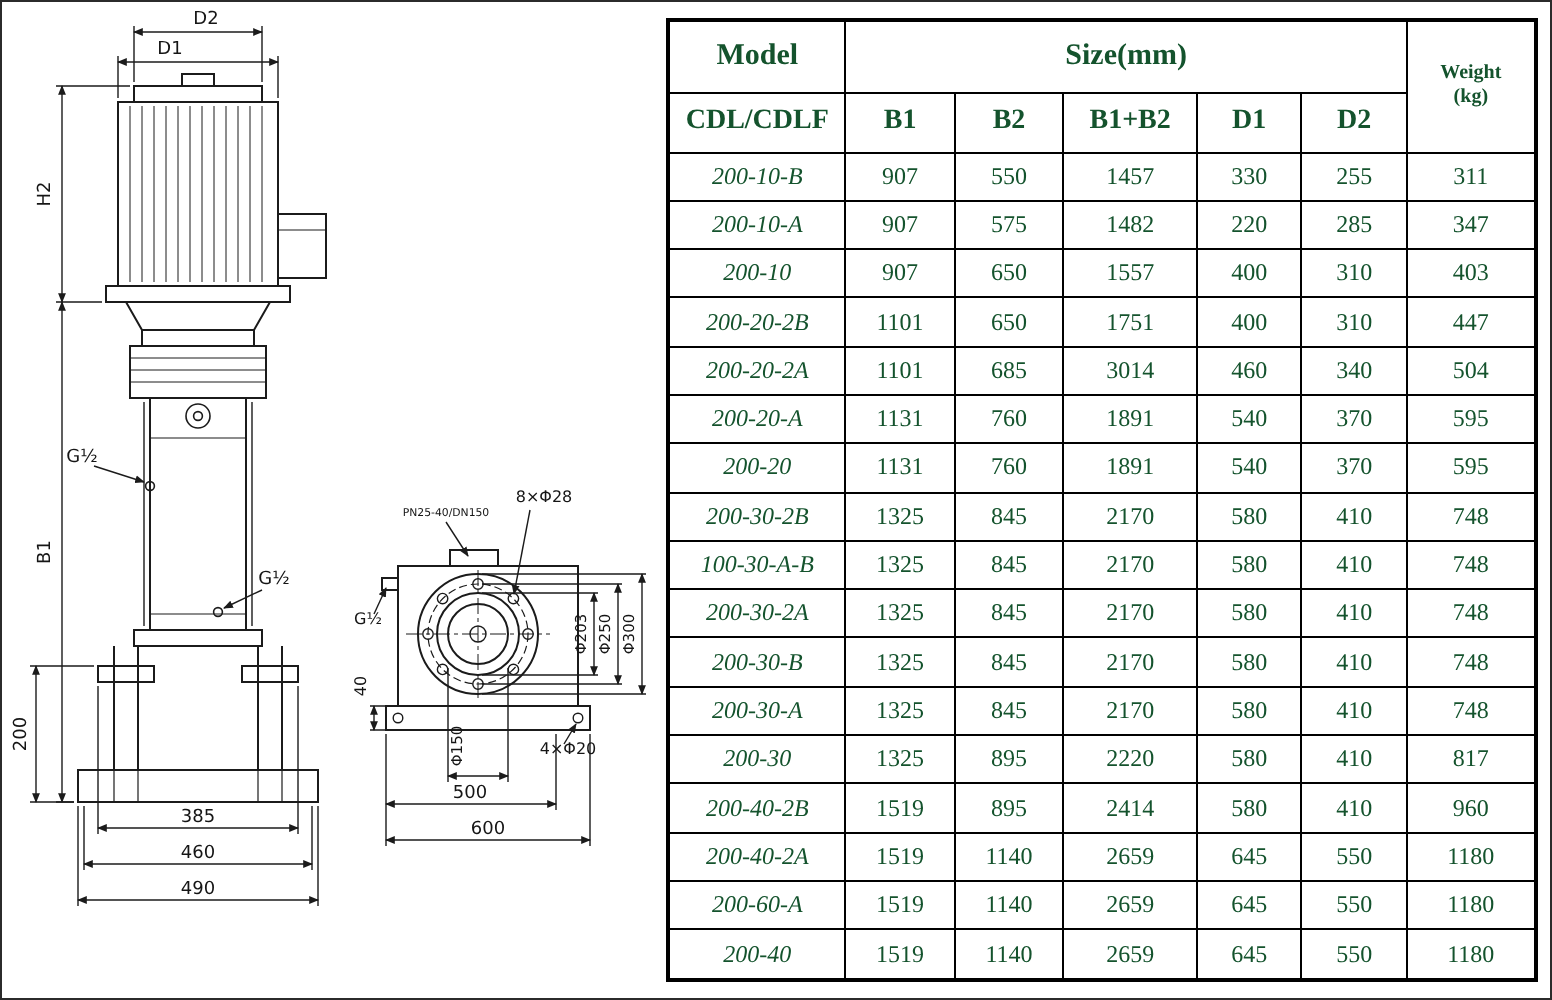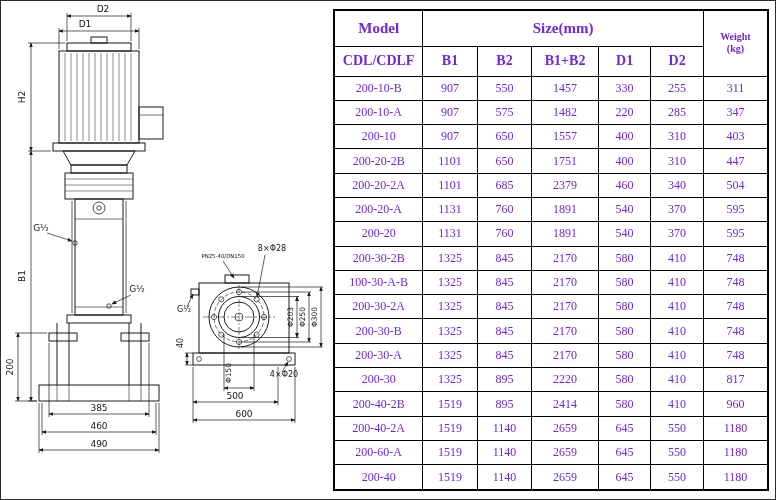--- a/index.html
+++ b/index.html
@@ -4,7 +4,7 @@
 <style>
   html,body{margin:0;padding:0;background:#ffffff;}
   .page{position:relative;width:776px;height:500px;box-sizing:border-box;
-        border:1px solid #2b2b2b;background:#fff;color:#6d28d9;
+        border:1px solid #2b2b2b;background:#fff;color:#14532d;
         font-family:"Liberation Serif",serif;overflow:hidden;}
   .drawing-area{position:absolute;left:0;top:0;width:332px;height:500px;}
   .table-area{position:absolute;left:332px;top:8px;right:6px;bottom:8px;}

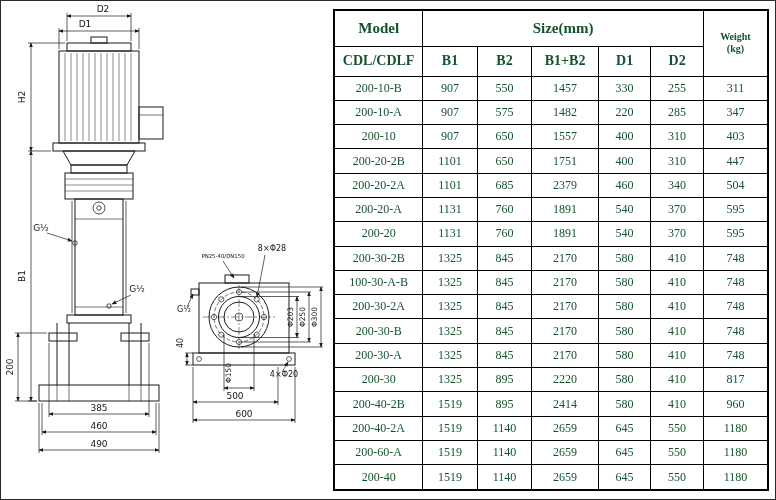--- a/index.html
+++ b/index.html
@@ -18,7 +18,7 @@
   .r2 th{font-size:14px;margin-left:18px;}
   th.weight-head{font-size:10px;line-height:1.2;}
   .spec td{font-size:12px;}
-  .spec td.model-cell{font-size:12px;}
+  .spec td.model-cell{font-size:12px;font-style:italic;}
   svg text{font-family:"DejaVu Sans",sans-serif;fill:#151515;}
   .t9{font-size:9px;} .t8{font-size:8px;} .t75{font-size:7.5px;} .t53{font-size:5.4px;}
 </style>

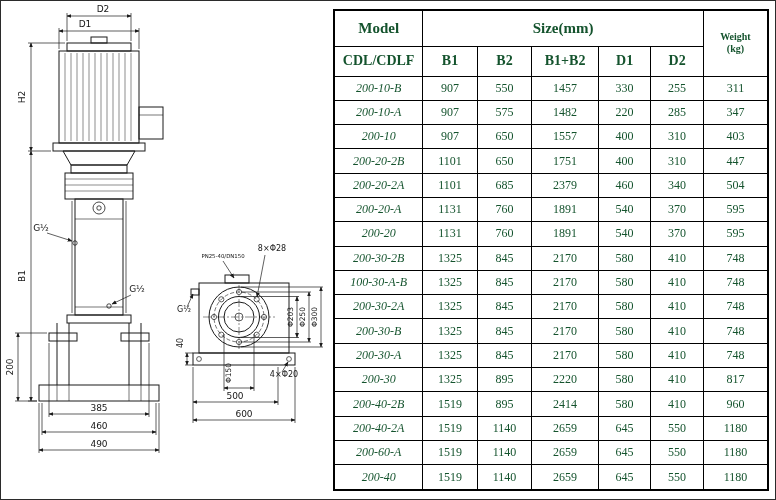--- a/index.html
+++ b/index.html
@@ -227,7 +227,7 @@
             <td class="model-cell">200-20-2A</td>
             <td>1101</td>
             <td>685</td>
-            <td>2379</td>
+            <td>3014</td>
             <td>460</td>
             <td>340</td>
             <td>504</td>

